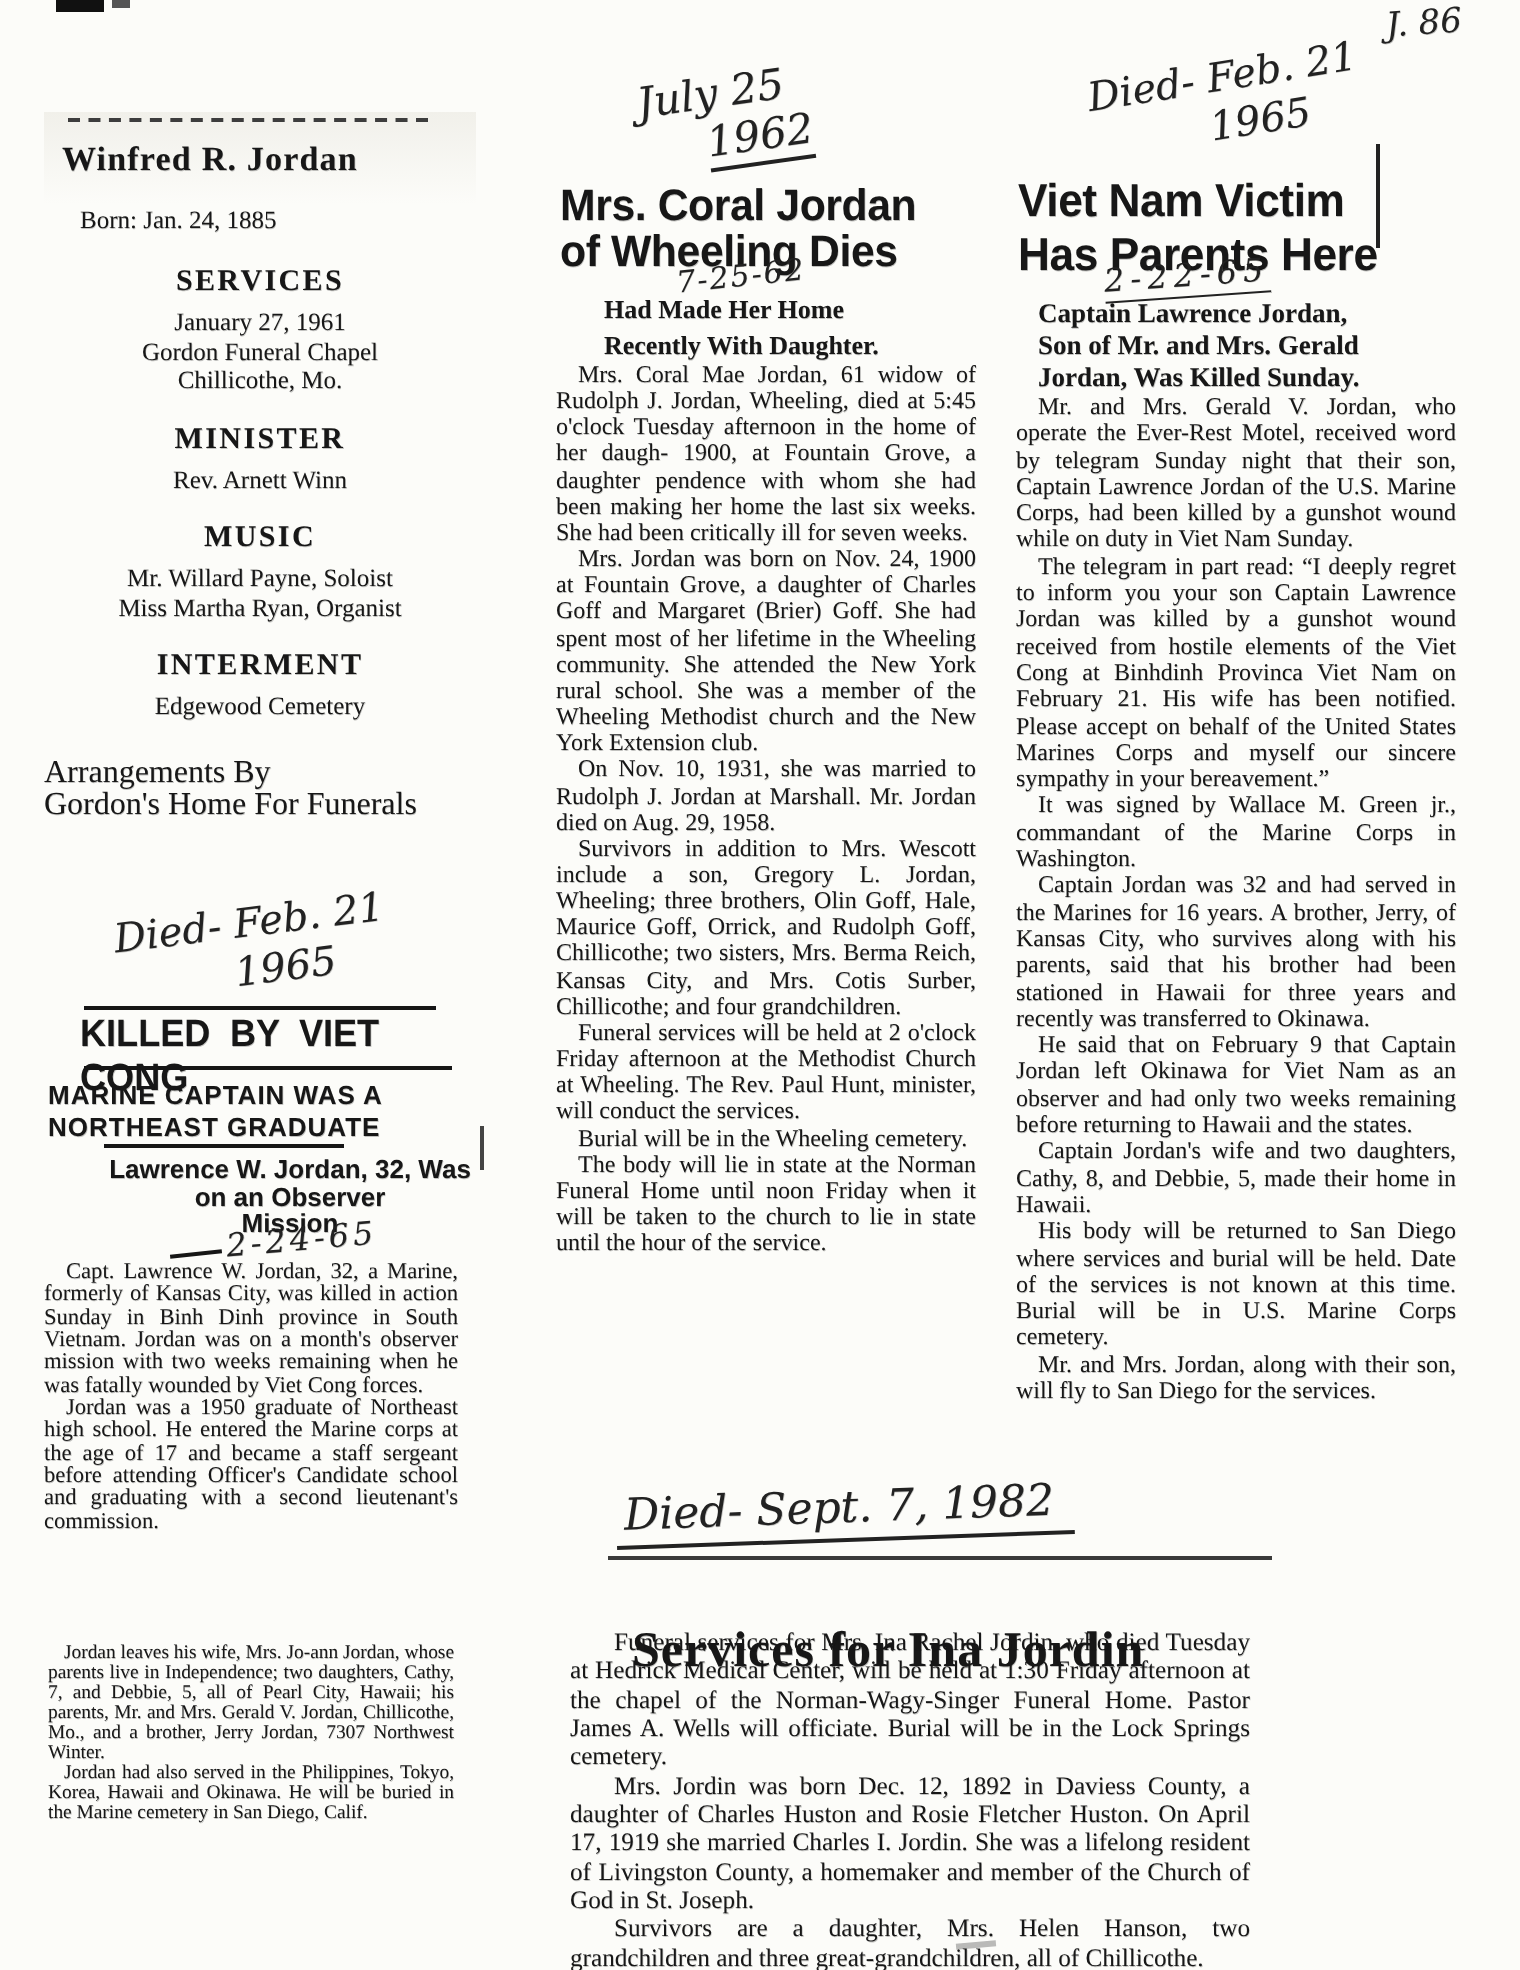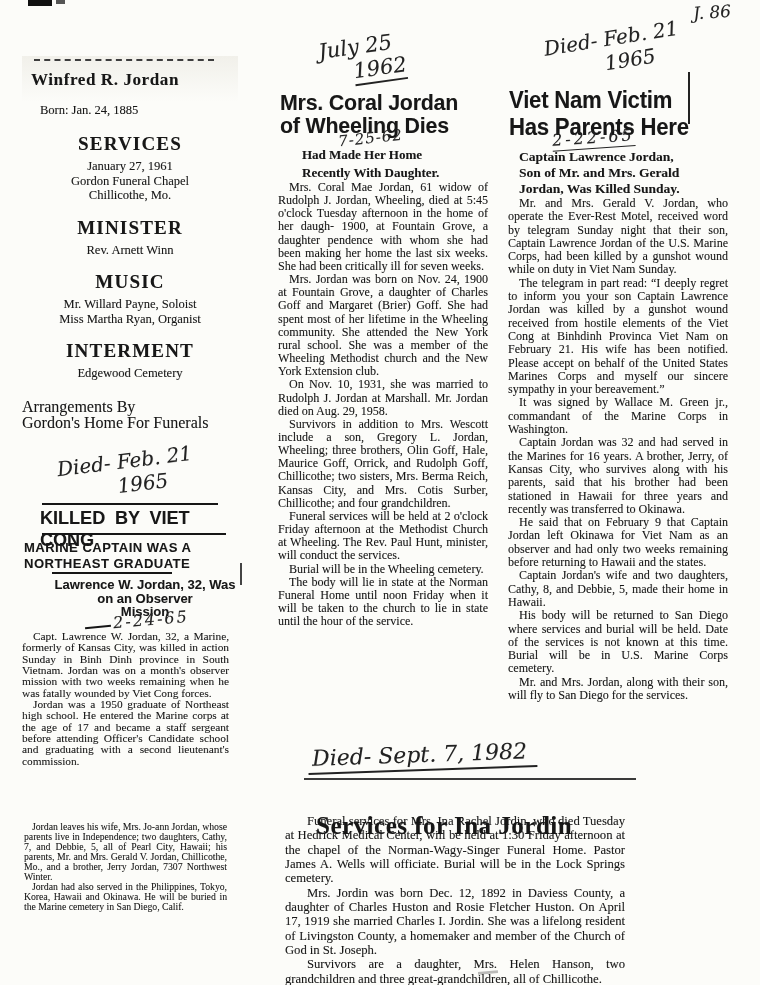--- a/index.html
+++ b/index.html
@@ -24,7 +24,7 @@
   .fc-title{margin:9px 0 0 9px;font-size:17px;font-weight:bold;letter-spacing:.6px;}
   .fc-vitals{margin:12px 0 0 18px;font-size:12.5px;line-height:17px;}
   .fc-sec{text-align:center;margin-top:14px;}
-  .fc-head{font-size:19px;font-weight:bold;letter-spacing:1.2px;margin-bottom:4px;}
+  .fc-head{font-size:15px;font-weight:bold;letter-spacing:1.2px;margin-bottom:4px;}
   .fc-line{font-size:12.5px;line-height:14.5px;}
   .fc-footer{text-align:left;margin-top:18px;font-size:16px;line-height:16px;}
 

